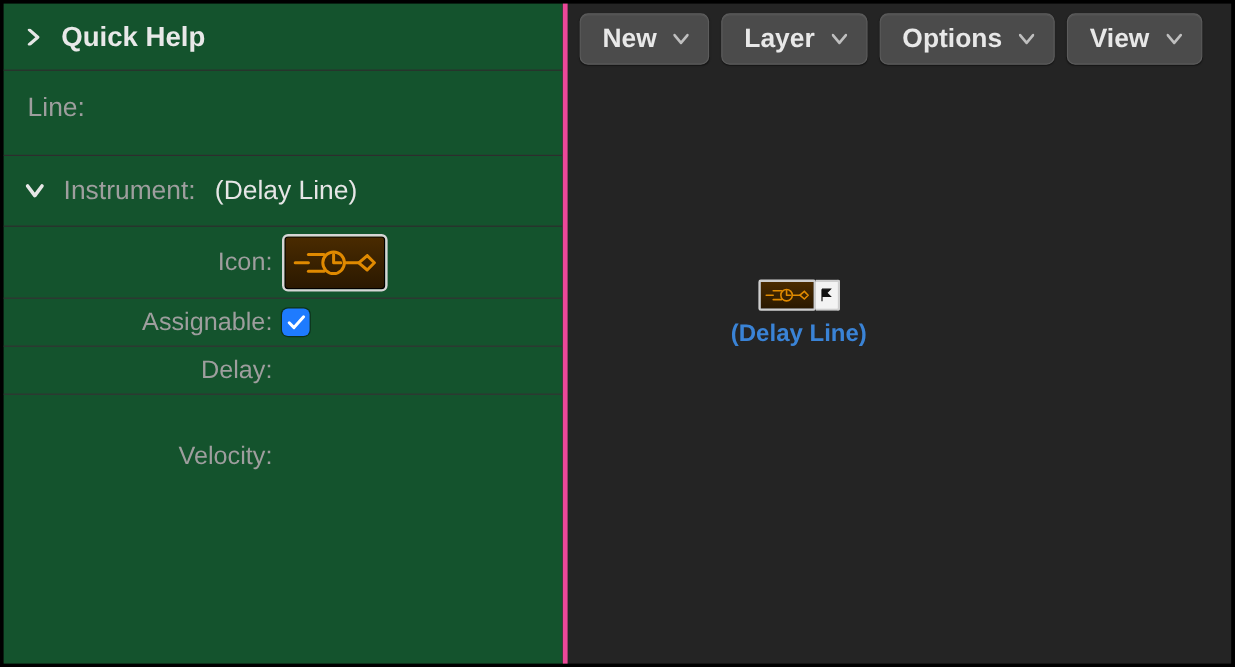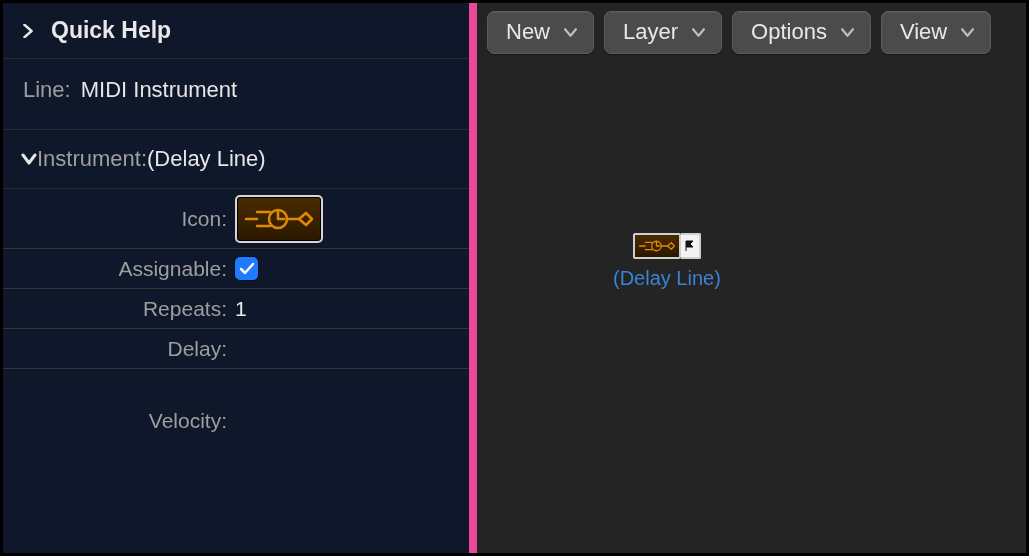--- a/index.html
+++ b/index.html
@@ -6,7 +6,7 @@
   html, body { width: 1029px; height: 556px; overflow: hidden; font-family: -apple-system, "Helvetica Neue", Arial, sans-serif; background:#000; }
   .app { display:flex; width:1029px; height:556px; border: 3px solid #000; }
   
-  .left { width:466px; background:#0f172a; display:flex; flex-direction:column; color:#b7b7b7; font-size:21px; }
+  .left { width:466px; background:#14532d; display:flex; flex-direction:column; color:#b7b7b7; font-size:21px; }
   .row { border-bottom:1px solid #2d2d2d; }
   .quick-help { display:flex; align-items:center; gap:16px; padding:14px 18px; color:#e8e8e8; font-weight:600; font-size:23px; }
   .qh-chevron { width:14px; height:14px; }

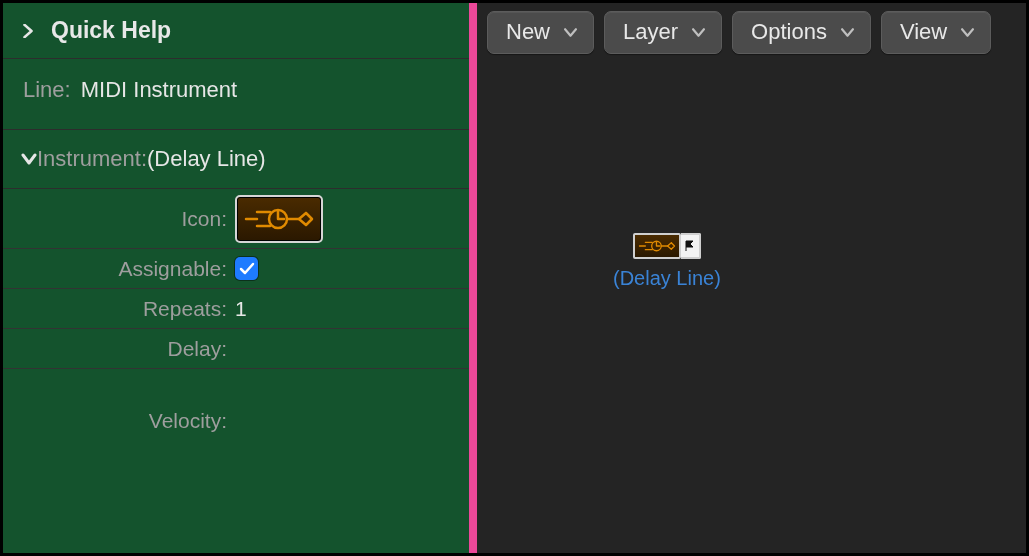--- a/index.html
+++ b/index.html
@@ -29,7 +29,7 @@
   .steppers { position:absolute; right:14px; top:50%; transform:translateY(-50%); width:16px; height:22px; display:flex; flex-direction:column; justify-content:space-between; }
   .steppers svg { width:12px; height:8px; display:block; }
   
-  .right { flex:1; background:#242424; position:relative; border-left:8px solid #ec4899; }
+  .right { flex:1; background:#242424; position:relative; border-left:4px solid #ec4899;font-weight:bold; }
   .toolbar { position:absolute; top:8px; left:10px; right:10px; display:flex; gap:10px; }
   .tbtn { background:#4b4b4b; color:#e8e8e8; font-size:22px; border-radius:7px; border:1px solid #5c5c5c; padding:7px 16px 8px 18px; display:flex; align-items:center; gap:14px; box-shadow: inset 0 1px 0 rgba(255,255,255,.06), 0 1px 1px rgba(0,0,0,.4); cursor:default; }
   .tbtn .dd { width:13px; height:13px; opacity:.8; }

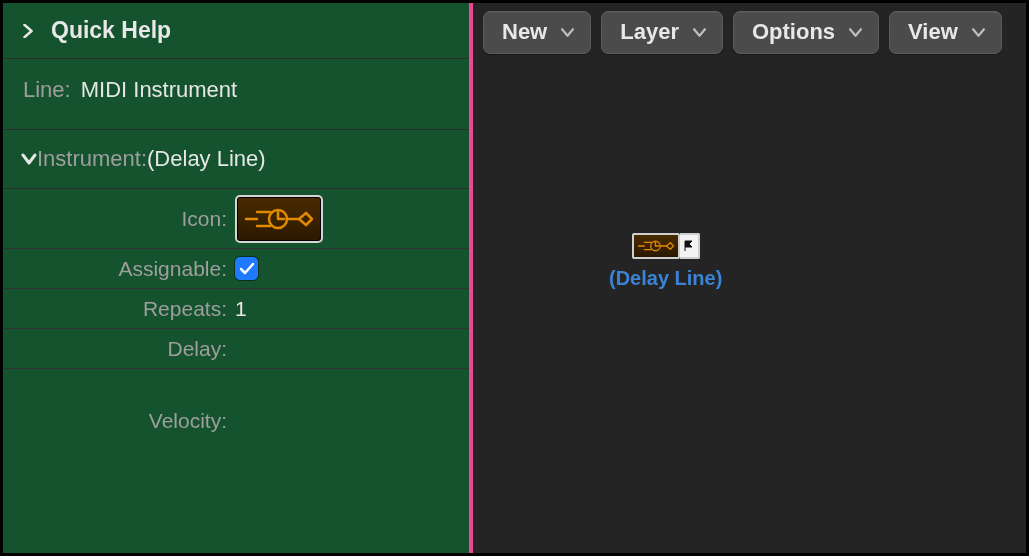--- a/index.html
+++ b/index.html
@@ -57,7 +57,6 @@
 
     <div class="row layer-row">
       <span class="layer-label">Line:</span>
-      <span class="layer-value">MIDI Instrument</span>
     </div>
 
     <div class="row inst-row">

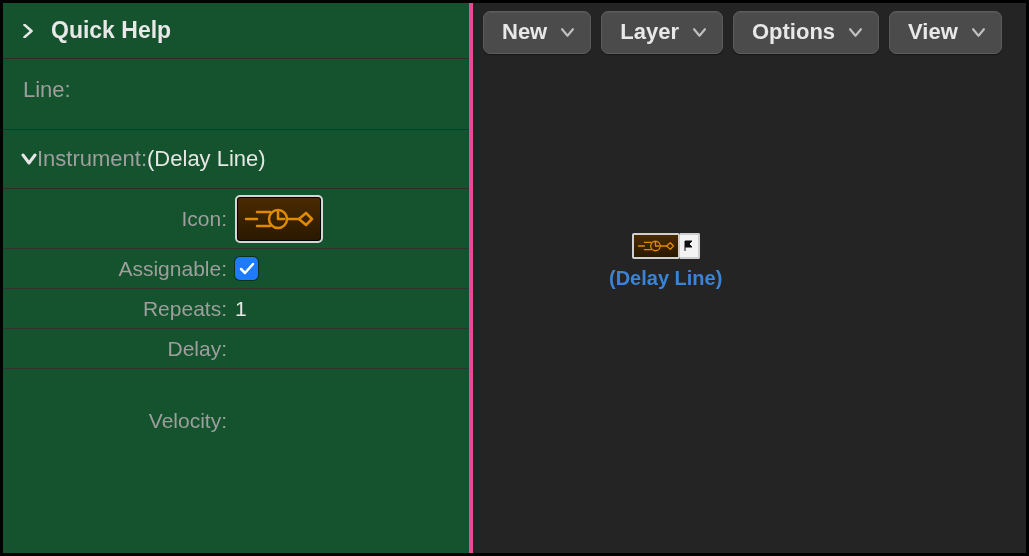--- a/index.html
+++ b/index.html
@@ -13,7 +13,7 @@
   .layer-row { padding:18px 20px 26px 20px; display:flex; gap:10px; align-items:baseline; }
   .layer-label { color:#9e9e9e; font-size:22px; }
   .layer-value { color:#e6e6e6; font-size:22px; }
-  .inst-row { padding:16px 20px 16px 18px; display:flex; align-items:center; }
+  .inst-row { padding:16px 20px 16px 18px; display:flex; align-items:center; gap:16px; }
   .inst-label { color:#9e9e9e; font-size:22px; }
   .inst-value { color:#e6e6e6; font-size:22px; }
   .chev-down { width:16px; height:16px; }

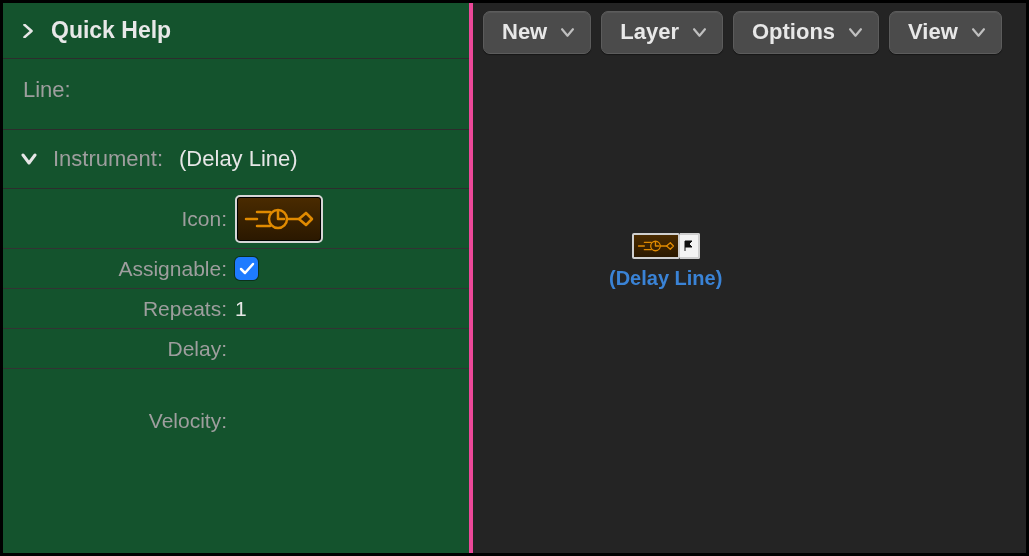--- a/index.html
+++ b/index.html
@@ -100,10 +100,6 @@
       </div>
 
 
-      <div class="prop">
-        <div class="prop-label">Repeats:</div>
-        <div class="prop-value">1</div>
-      </div>
 
       <div class="prop">
         <div class="prop-label">Delay:</div>

